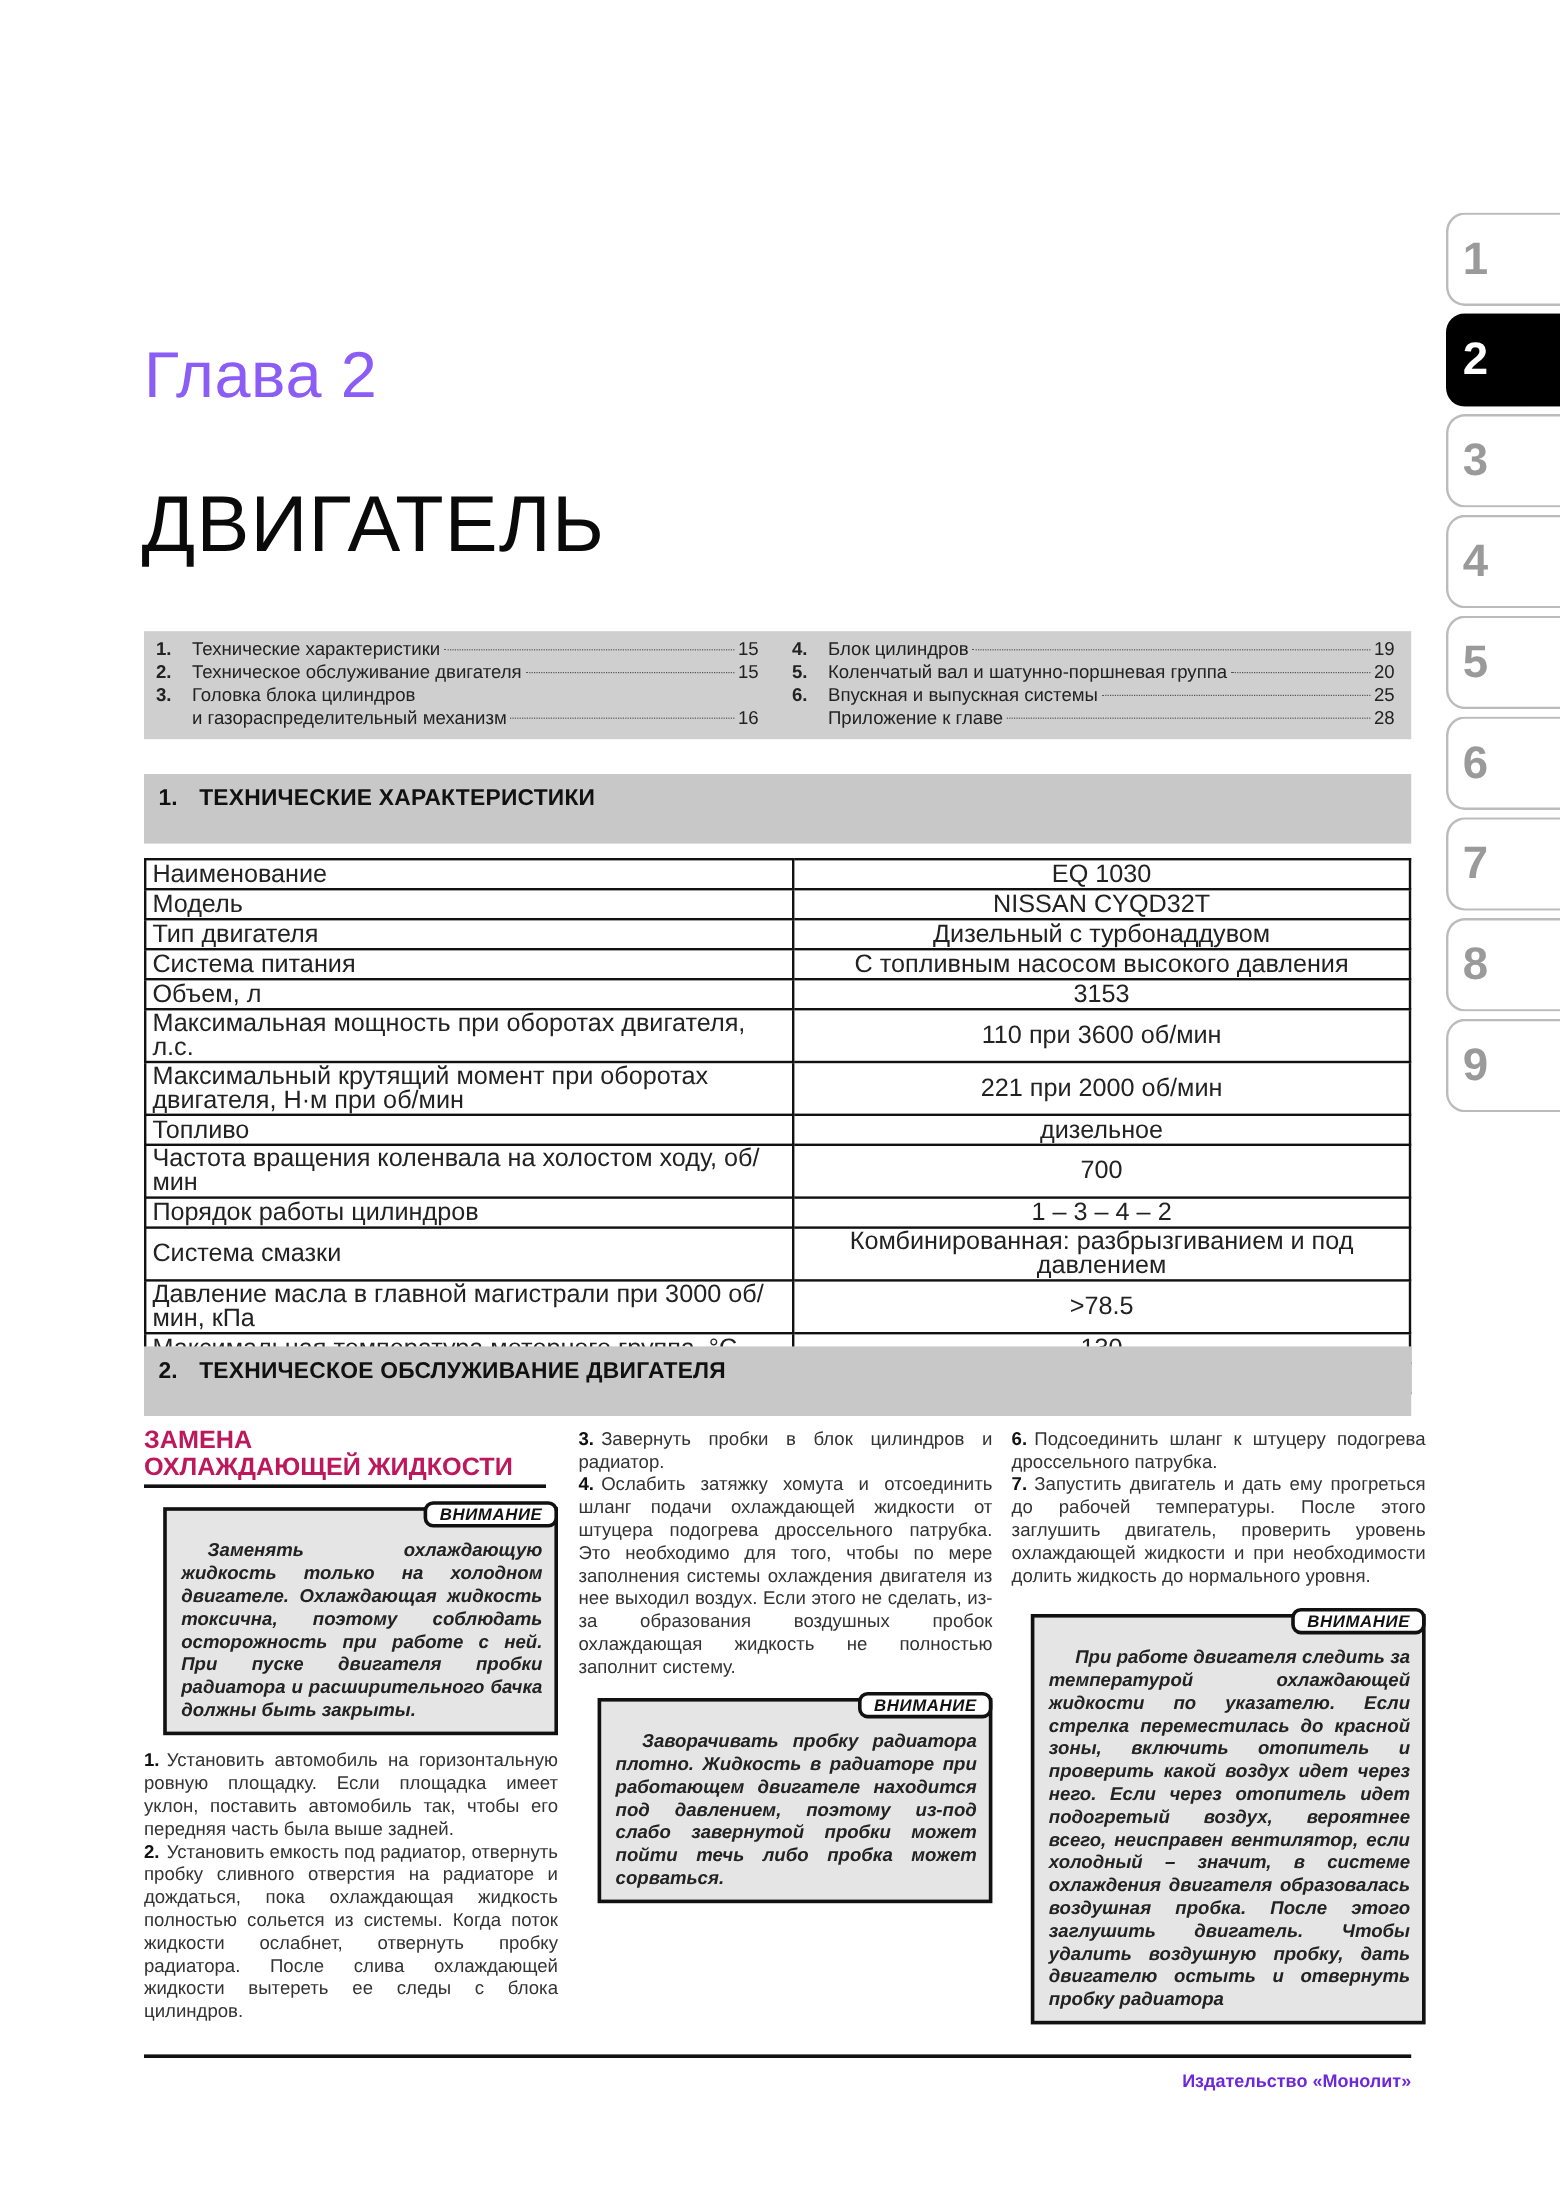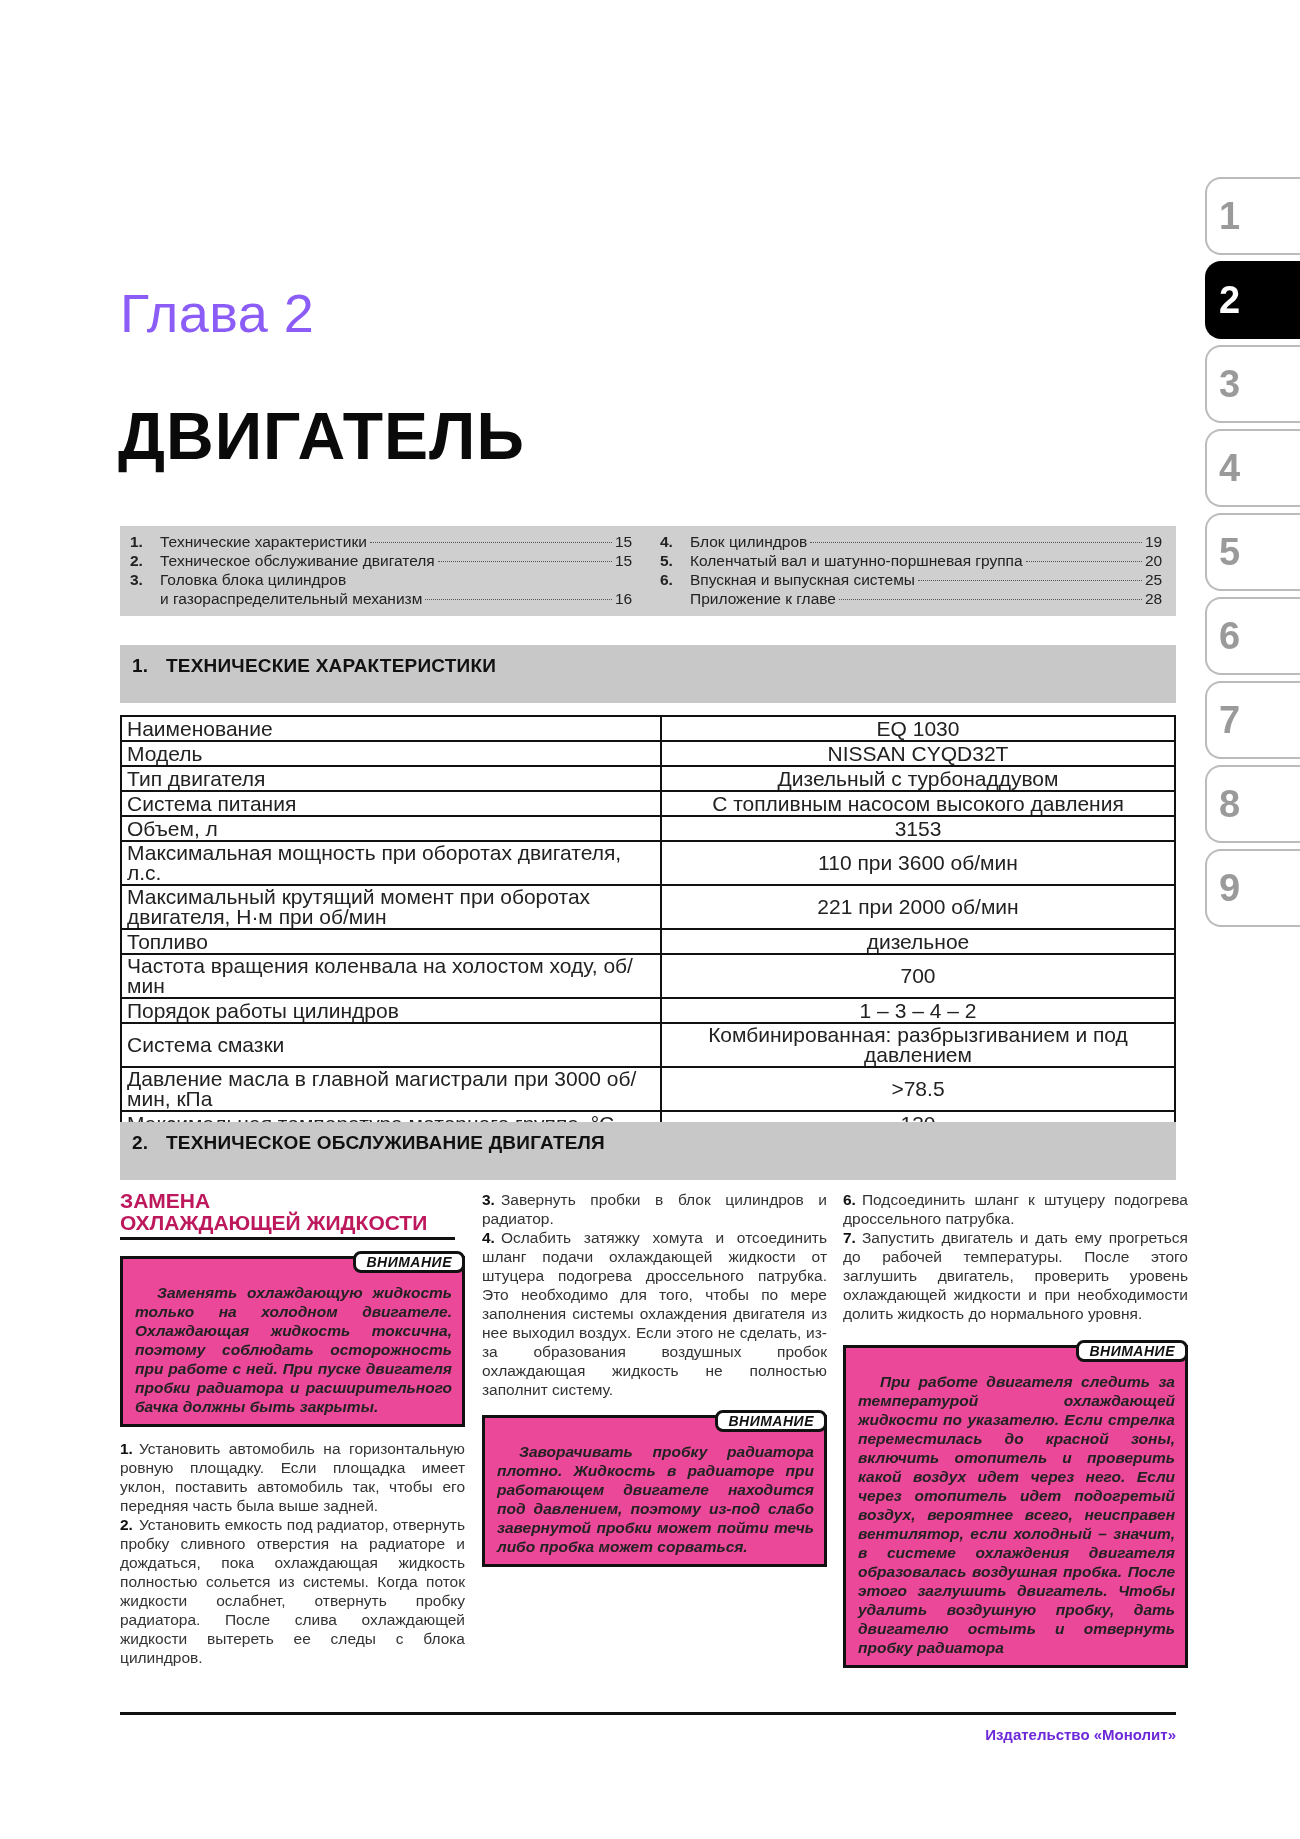--- a/index.html
+++ b/index.html
@@ -10,7 +10,7 @@
   }
   .abs { position: absolute; }
   .chapter-label { left: 120px; top: 282px; font-size: 54px; color: #8b5cf6; font-weight: normal; letter-spacing: 0.5px; }
-  .chapter-title { left: 118px; top: 398px; font-size: 66px; font-weight: bold; letter-spacing: 1px; color: #0a0a0a; }
+  .chapter-title { left: 118px; top: 398px; font-size: 66px; font-weight: normal; letter-spacing: 1px; color: #0a0a0a; }
 
   .toc { left: 120px; top: 526px; width: 1056px; height: 90px; background: #cfcfcf; font-size: 15.5px; color: #222; }
   .toc-col { position: absolute; top: 6px; }

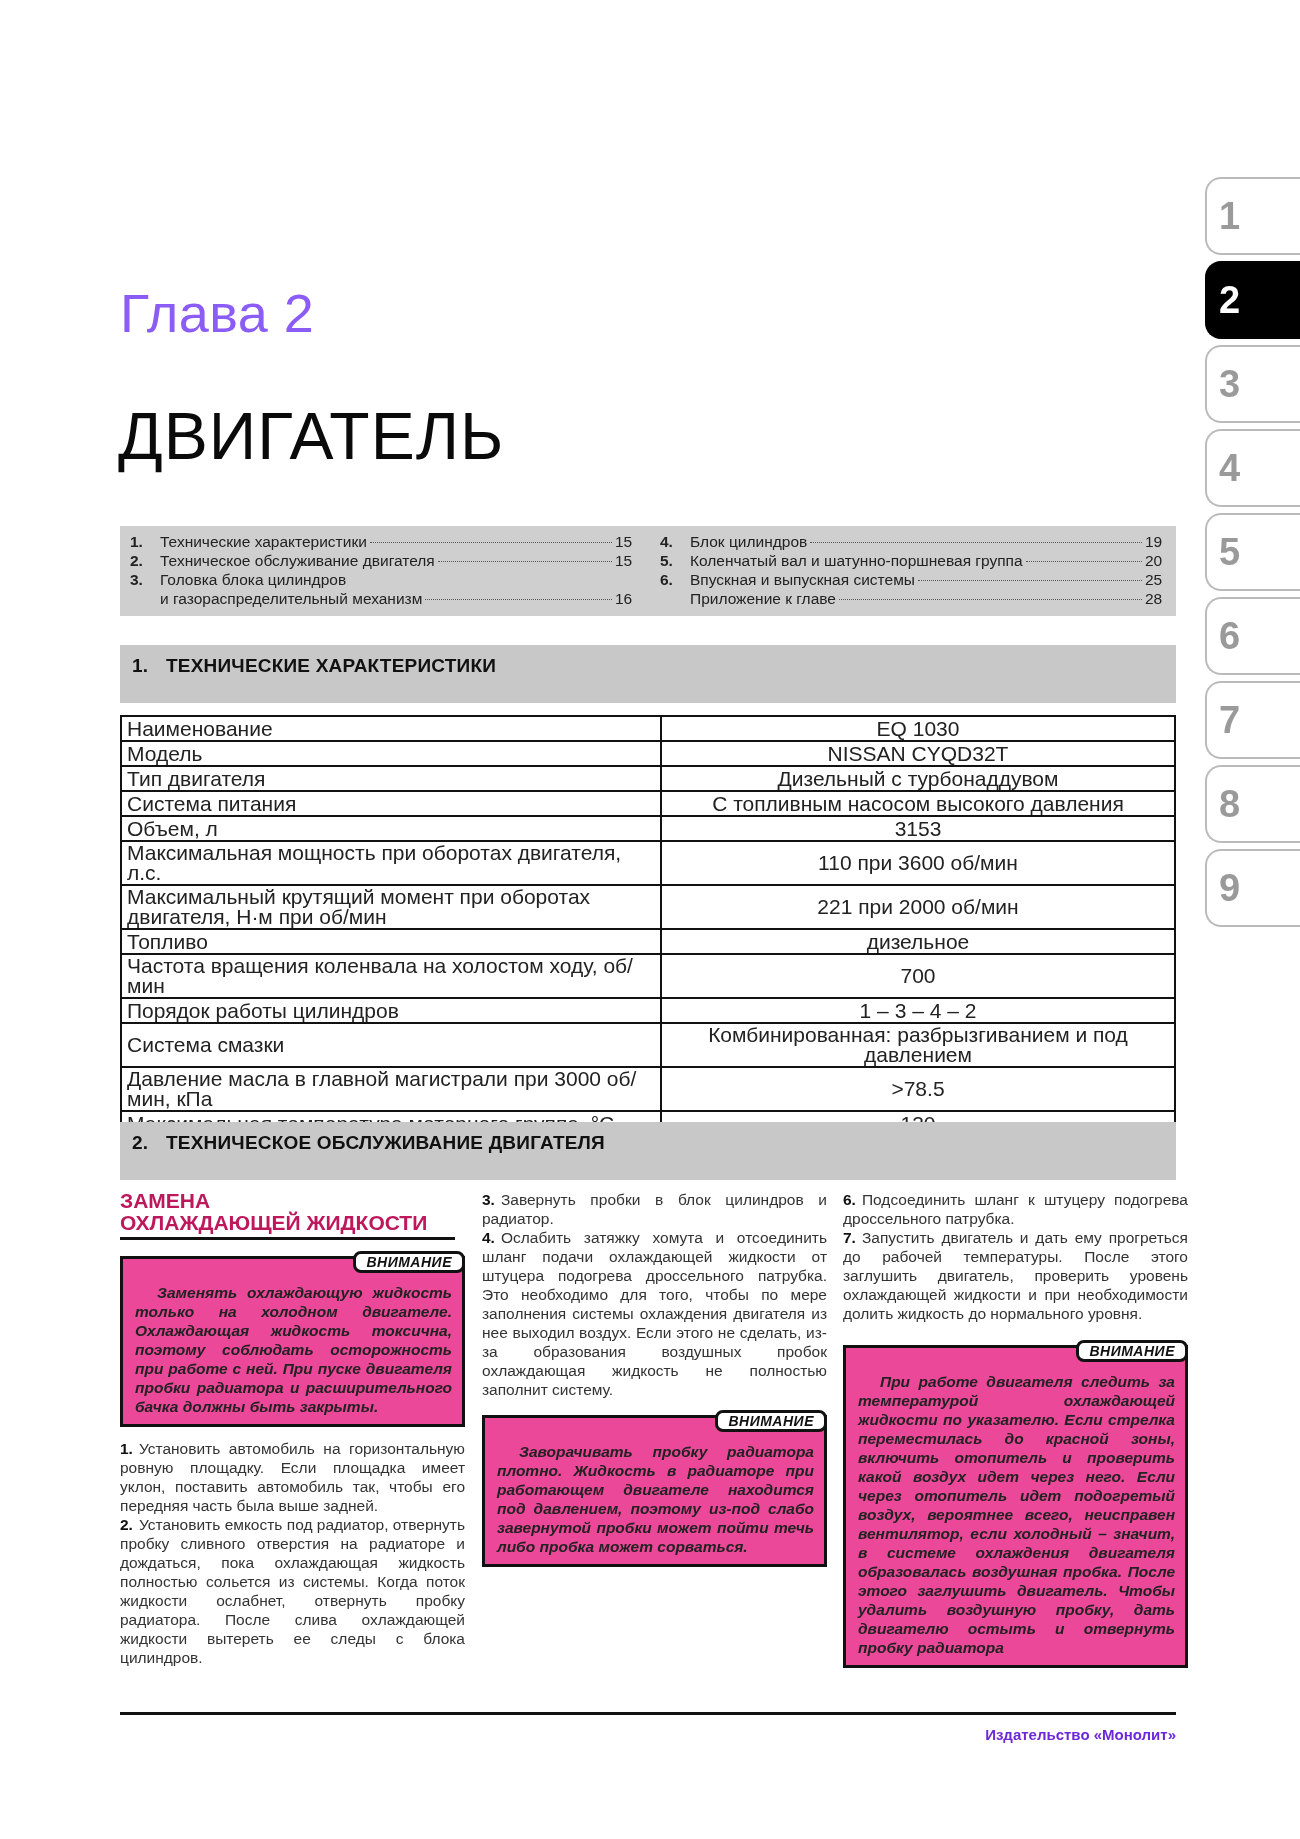--- a/index.html
+++ b/index.html
@@ -40,7 +40,7 @@
   .para { margin: 0; }
   .para b { color: #111; margin-right: 6px; }
 
-  .warn { position: relative; border: 3px solid #111; background: #ec4899; padding: 24px 10px 8px 12px; margin: 10px 0 12px 0; font-style: italic; font-weight: bold; font-size: 15.5px; line-height: 19px; color: #222; text-align: justify; }
+  .warn { position: relative; border: 3px solid #111; background: #e5e5e5; padding: 24px 10px 8px 12px; margin: 10px 0 12px 16px; font-style: italic; font-weight: bold; font-size: 15.5px; line-height: 19px; color: #222; text-align: justify; }
   .warn-tag { position: absolute; right: -3px; top: -8px; background: #fff; border: 3px solid #111; border-radius: 8px; padding: 0 10px; font-size: 14px; line-height: 16px; font-style: italic; font-weight: bold; color: #111; letter-spacing: 0.5px; }
   .warn p { margin: 0; text-indent: 22px; }
 

